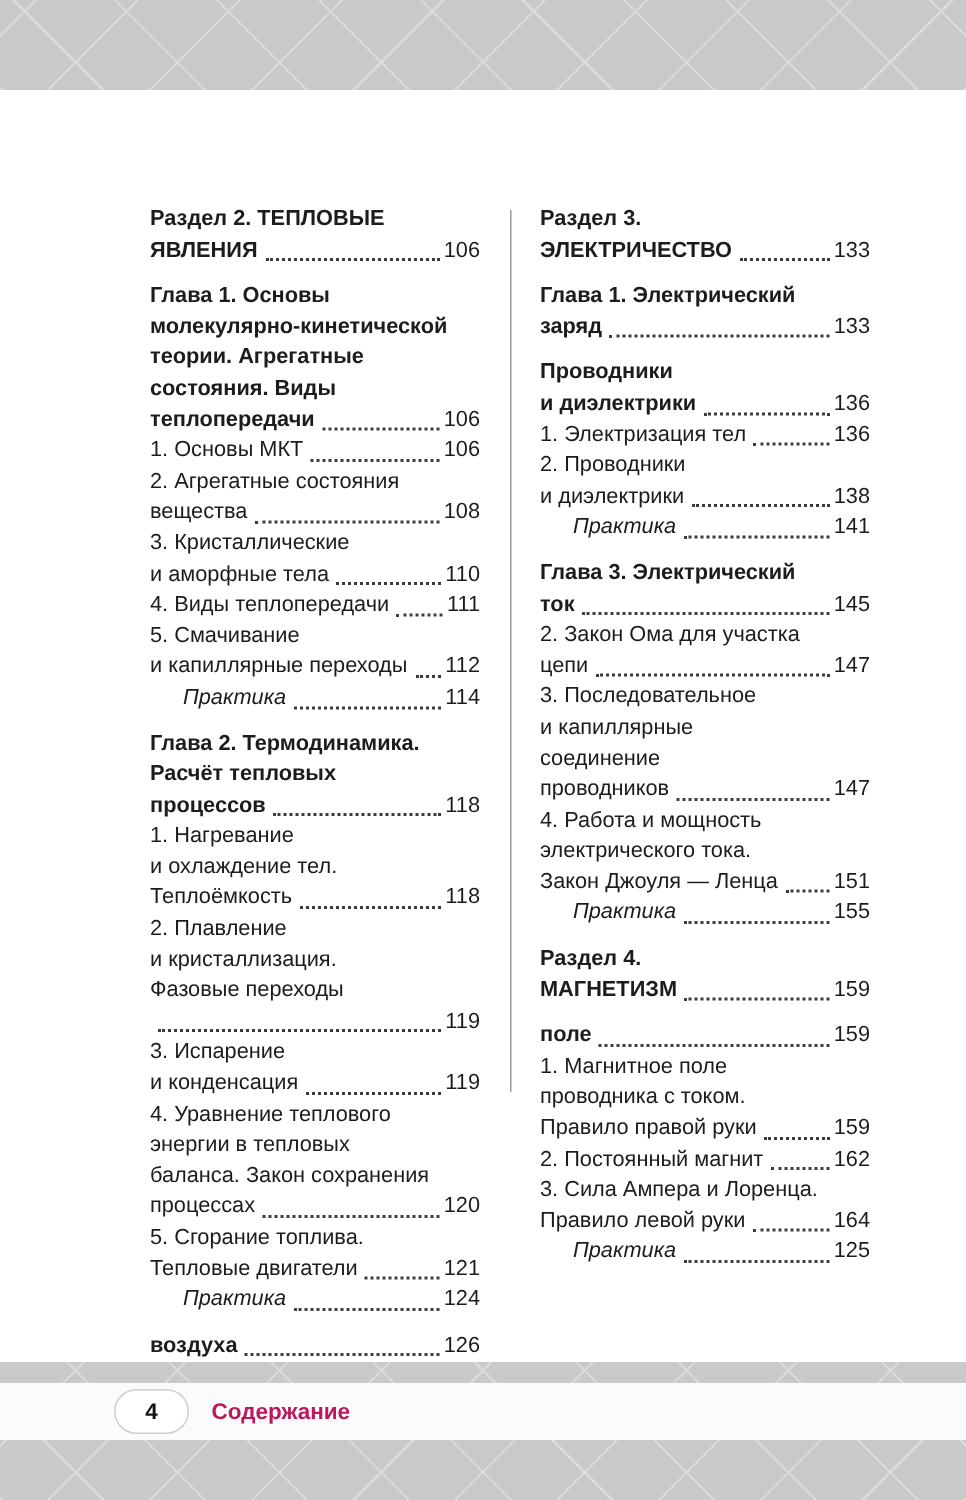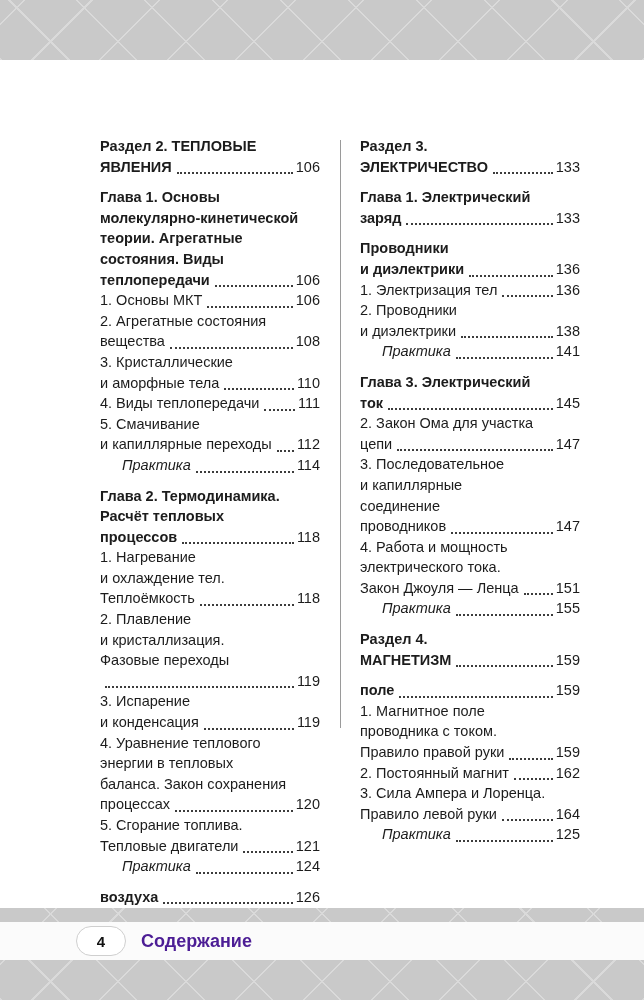--- a/index.html
+++ b/index.html
@@ -51,7 +51,7 @@
     display:flex; align-items:center; justify-content:center;
     font-weight:700; font-size:15px; color:#111;
   }
-  .footer-label { margin-left:15px; font-weight:700; font-size:18px; color:#4c1d95; }
+  .footer-label { margin-left:15px; font-weight:700; font-size:15px; color:#be185d; }
 </style>
 </head>
 <body>

